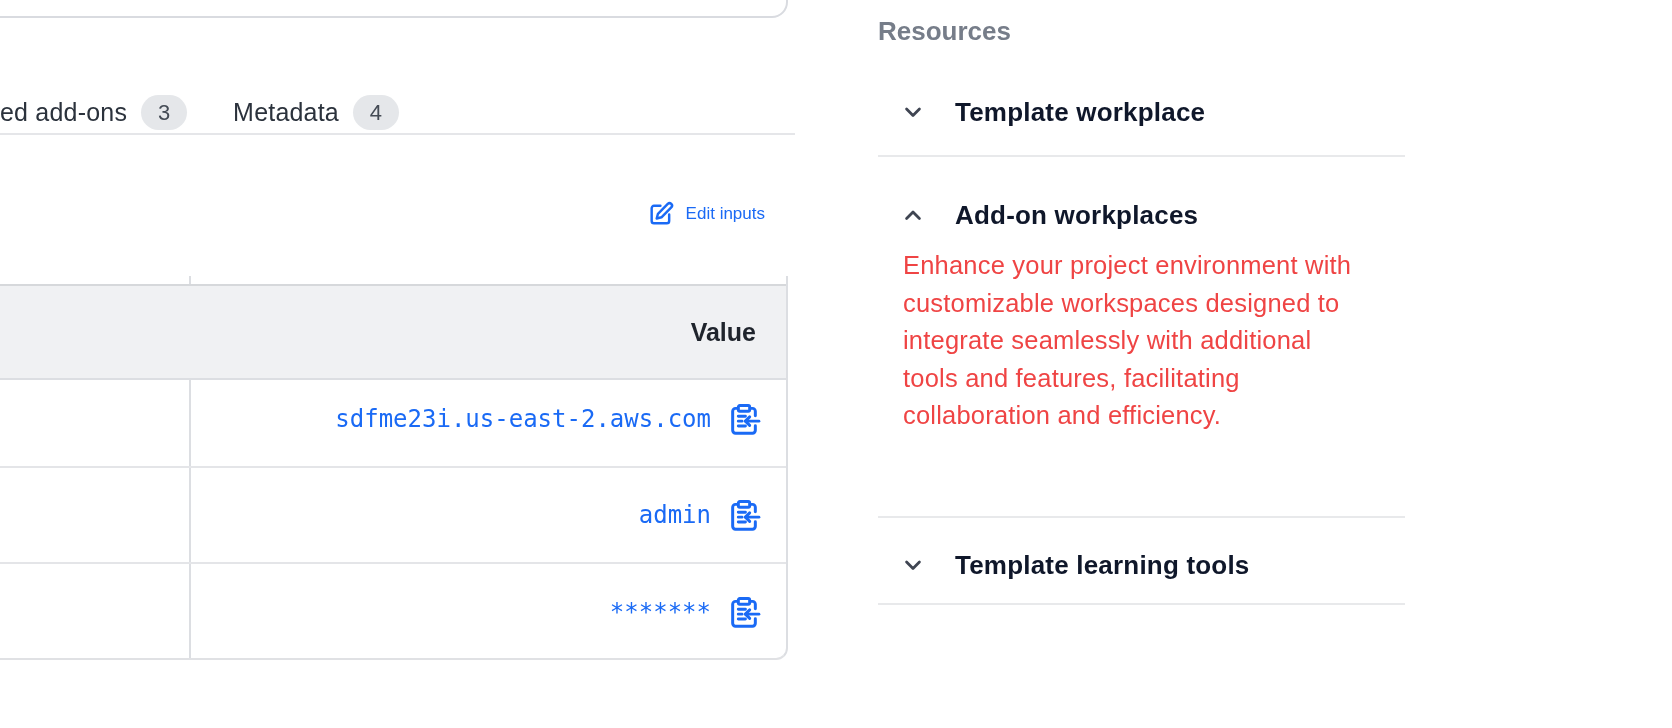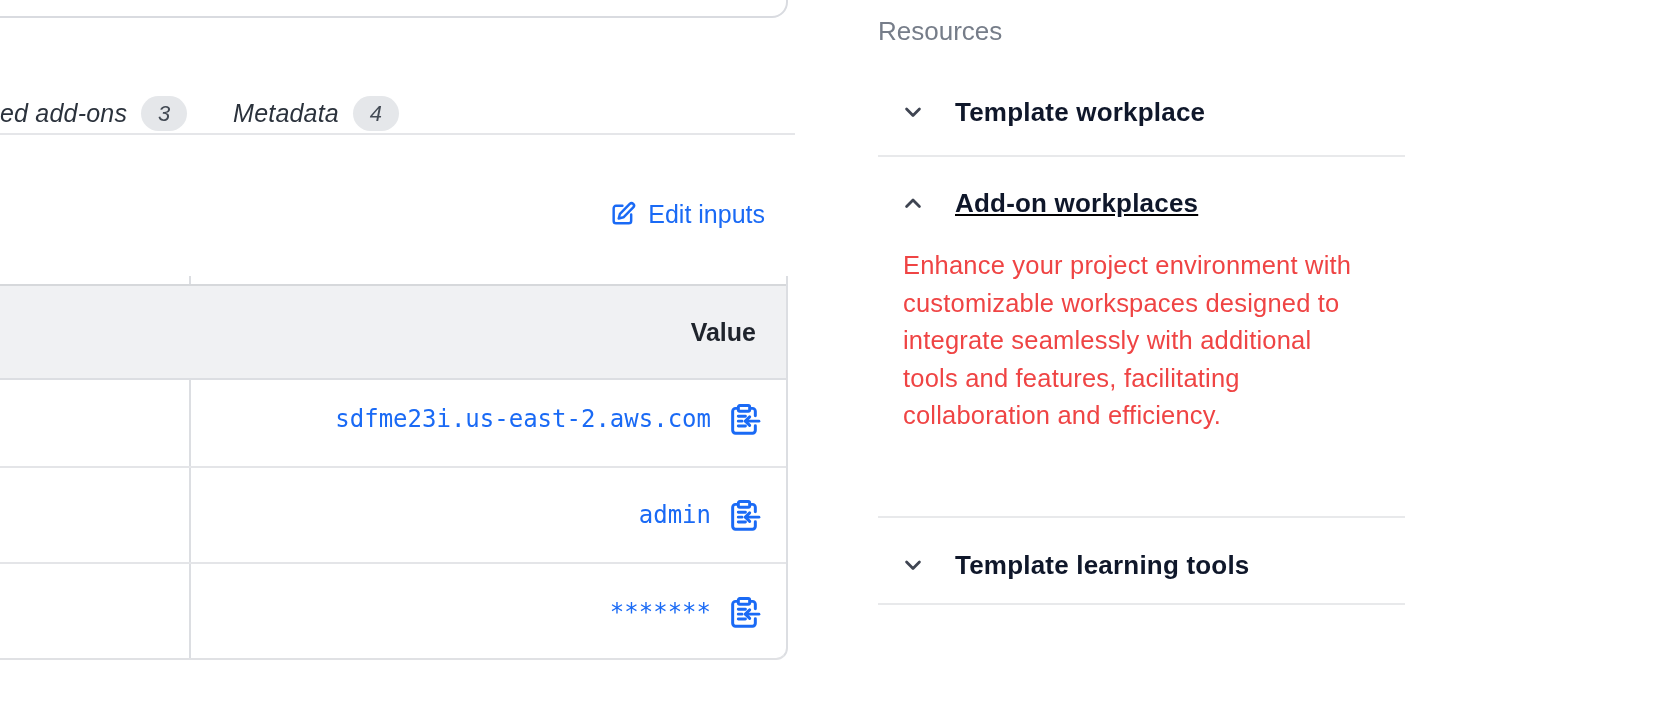--- a/index.html
+++ b/index.html
@@ -60,7 +60,7 @@
 
   
   .resources { position:absolute; left:878px; top:0; width:527px; height:728px; }
-  .res-title { position:absolute; left:0; top:16px; font-size:26px; color:#767d89; }
+  .res-title { position:absolute; left:0; top:16px; font-size:26px; color:#767d89;font-weight:bold; }
   .acc-header { position:absolute; left:0; width:100%; height:38px; display:flex; align-items:center; cursor:pointer; }
   .acc-chevron { position:absolute; left:21px; top:5px; }
   .acc-title { padding-left:77px; font-size:26px; font-weight:700; color:#0f172a; letter-spacing:.2px; }

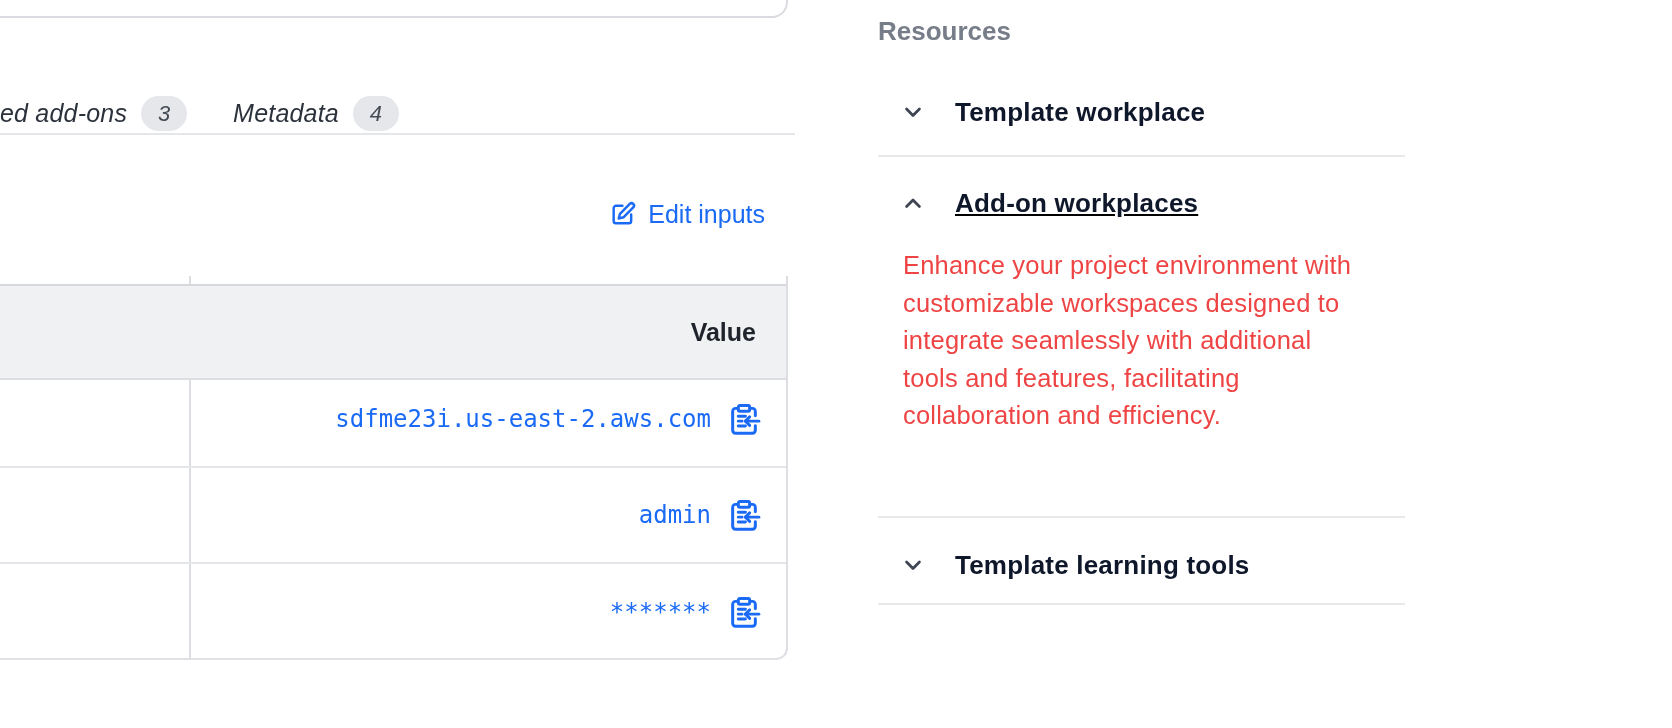--- a/index.html
+++ b/index.html
@@ -17,8 +17,8 @@
   }
 
   
-  .tabbar { position:absolute; left:0; top:96px; width:795px; height:44px;
-    display:flex; align-items:flex-start; gap:46px;font-style:italic; }
+  .tabbar { position:absolute; left:0; top:86px; width:795px; height:44px;
+    display:flex; align-items:flex-end; gap:46px; }
   .tab { display:flex; align-items:center; gap:14px; cursor:pointer; }
   .tab-label { font-size:25px; color:#2b323c; letter-spacing:.2px; }
   .tab-badge {

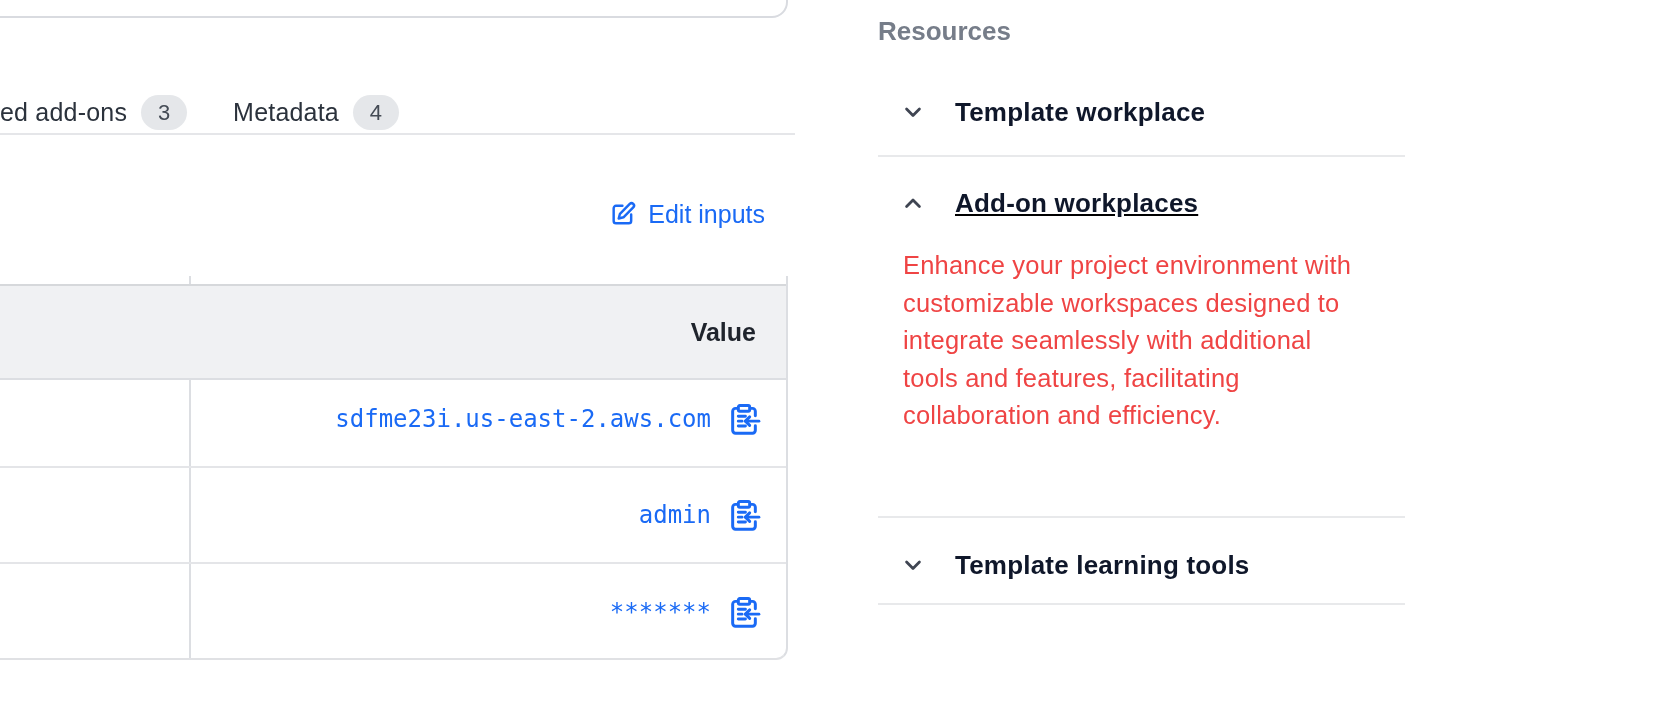--- a/index.html
+++ b/index.html
@@ -32,7 +32,7 @@
   .edit-row { position:absolute; left:0; top:195px; width:765px; height:38px;
     display:flex; align-items:center; justify-content:flex-end; gap:11px; }
   .edit-row svg { display:block; }
-  .edit-label { font-size:25px; font-weight:500; color:#1a6af5; }
+  .edit-label { font-size:17px; font-weight:500; color:#1a6af5; }
 
   
   .inputs-table {

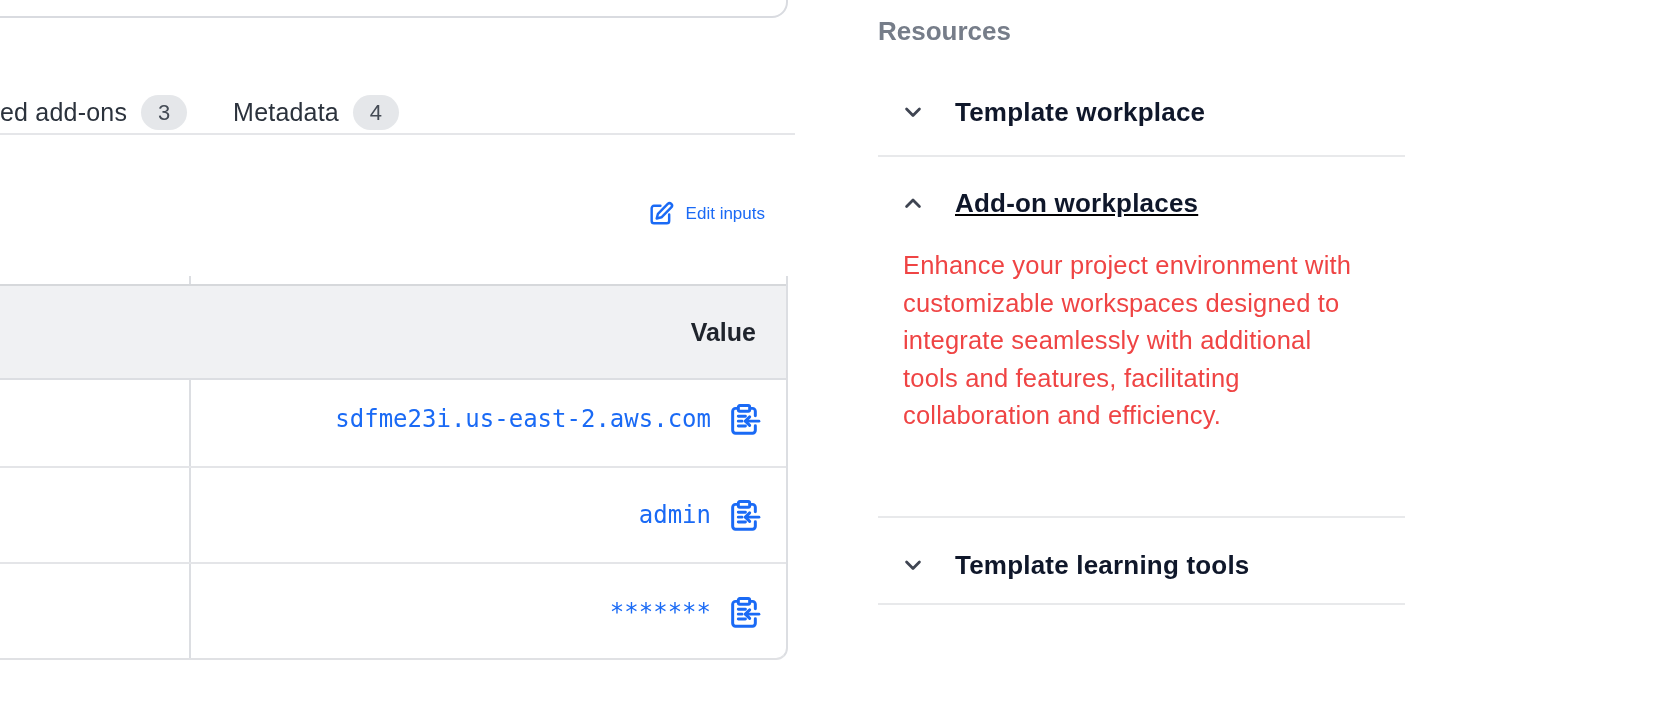--- a/index.html
+++ b/index.html
@@ -65,7 +65,7 @@
   .acc-chevron { position:absolute; left:21px; top:5px; }
   .acc-title { padding-left:77px; font-size:26px; font-weight:700; color:#0f172a; letter-spacing:.2px; }
   .acc-h1 { top:93px; }
-  .acc-h2 { top:184px;text-decoration:underline; }
+  .acc-h2 { top:196px; }
   .acc-h3 { top:546px; }
   .res-divider { position:absolute; left:0; width:527px; height:2px; background:#e8e9eb; }
   .div1 { top:155px; }

